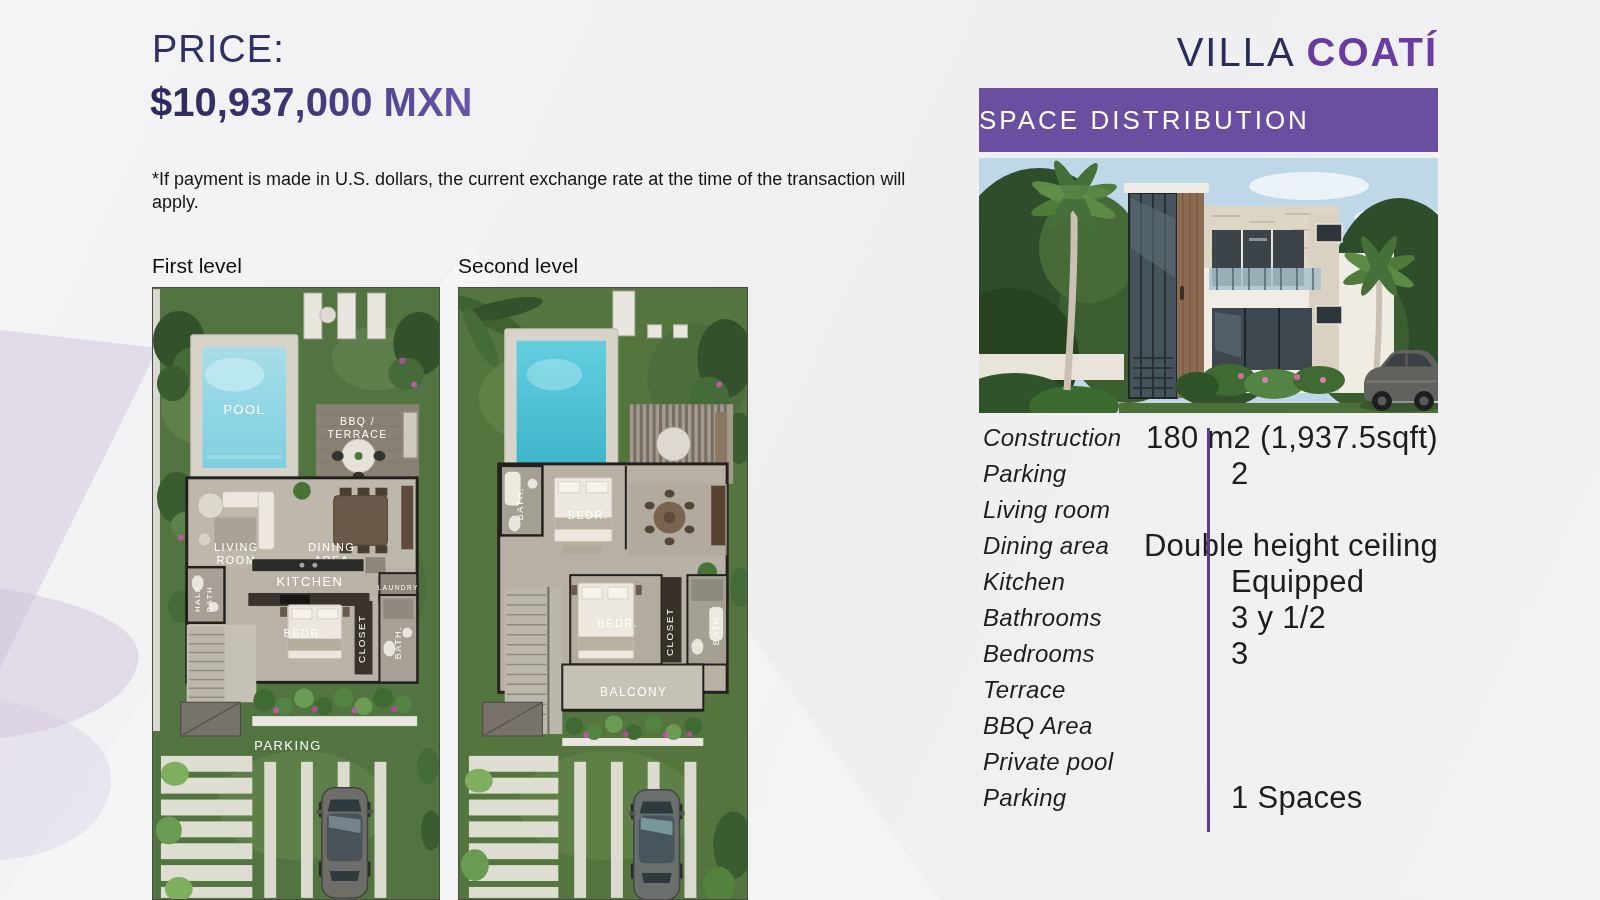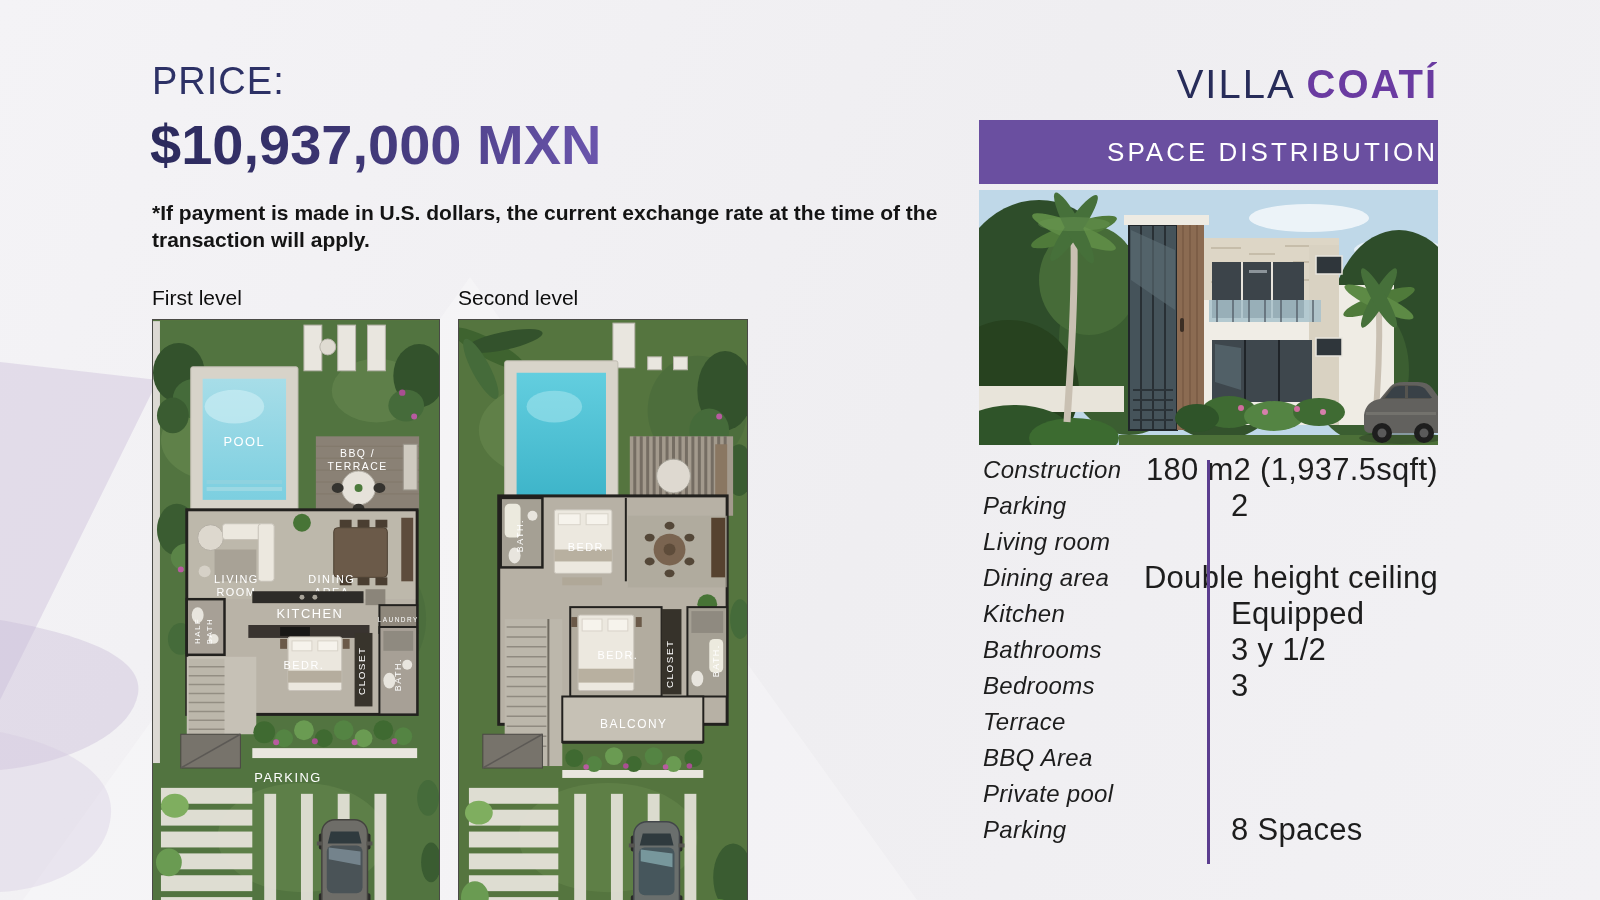--- a/index.html
+++ b/index.html
@@ -8,7 +8,7 @@
     font-family:"Liberation Sans","DejaVu Sans",sans-serif;
     background:linear-gradient(115deg,#f4f3f6 0%,#efeef1 55%,#f2f1f4 100%);
   }
-  .page{position:absolute;inset:0;margin-top:32px;}
+  .page{position:absolute;inset:0;}
   .bg-shapes{position:absolute;left:0;top:0;width:1600px;height:900px;pointer-events:none;}
 
   

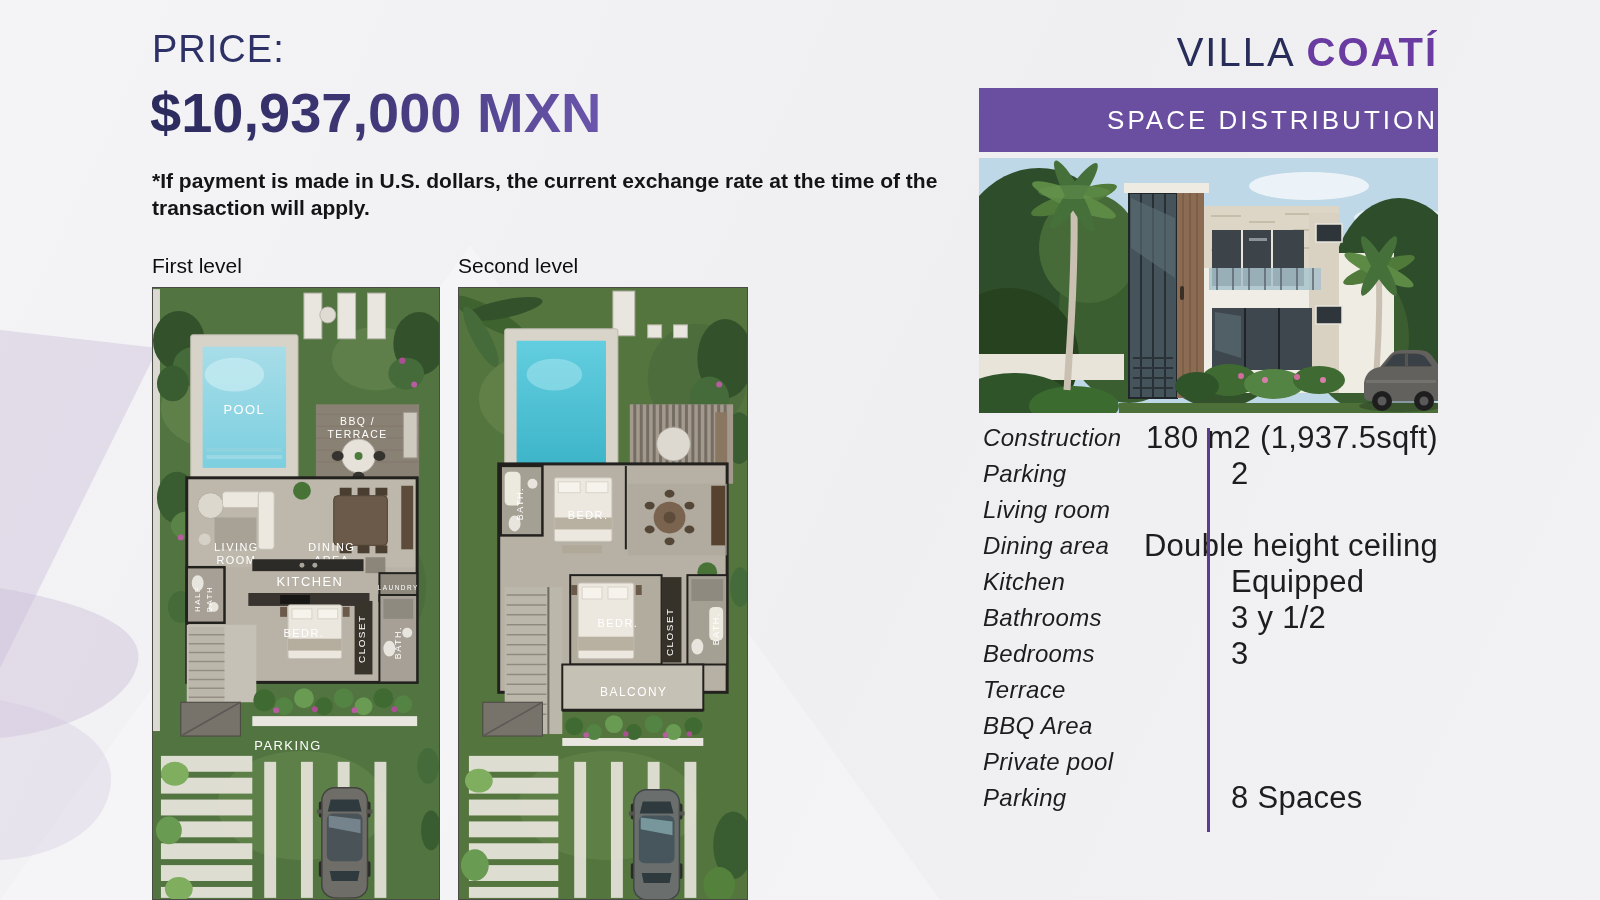--- a/index.html
+++ b/index.html
@@ -18,7 +18,7 @@
   }
   .price-value{
     position:absolute;left:150px;top:80px;
-    font-size:56px;font-weight:800;letter-spacing:0px;
+    font-size:40px;font-weight:800;letter-spacing:0px;
     background:linear-gradient(90deg,#2b2a5c 0%,#3d3674 45%,#6b55ad 100%);
     -webkit-background-clip:text;background-clip:text;color:transparent;
   }

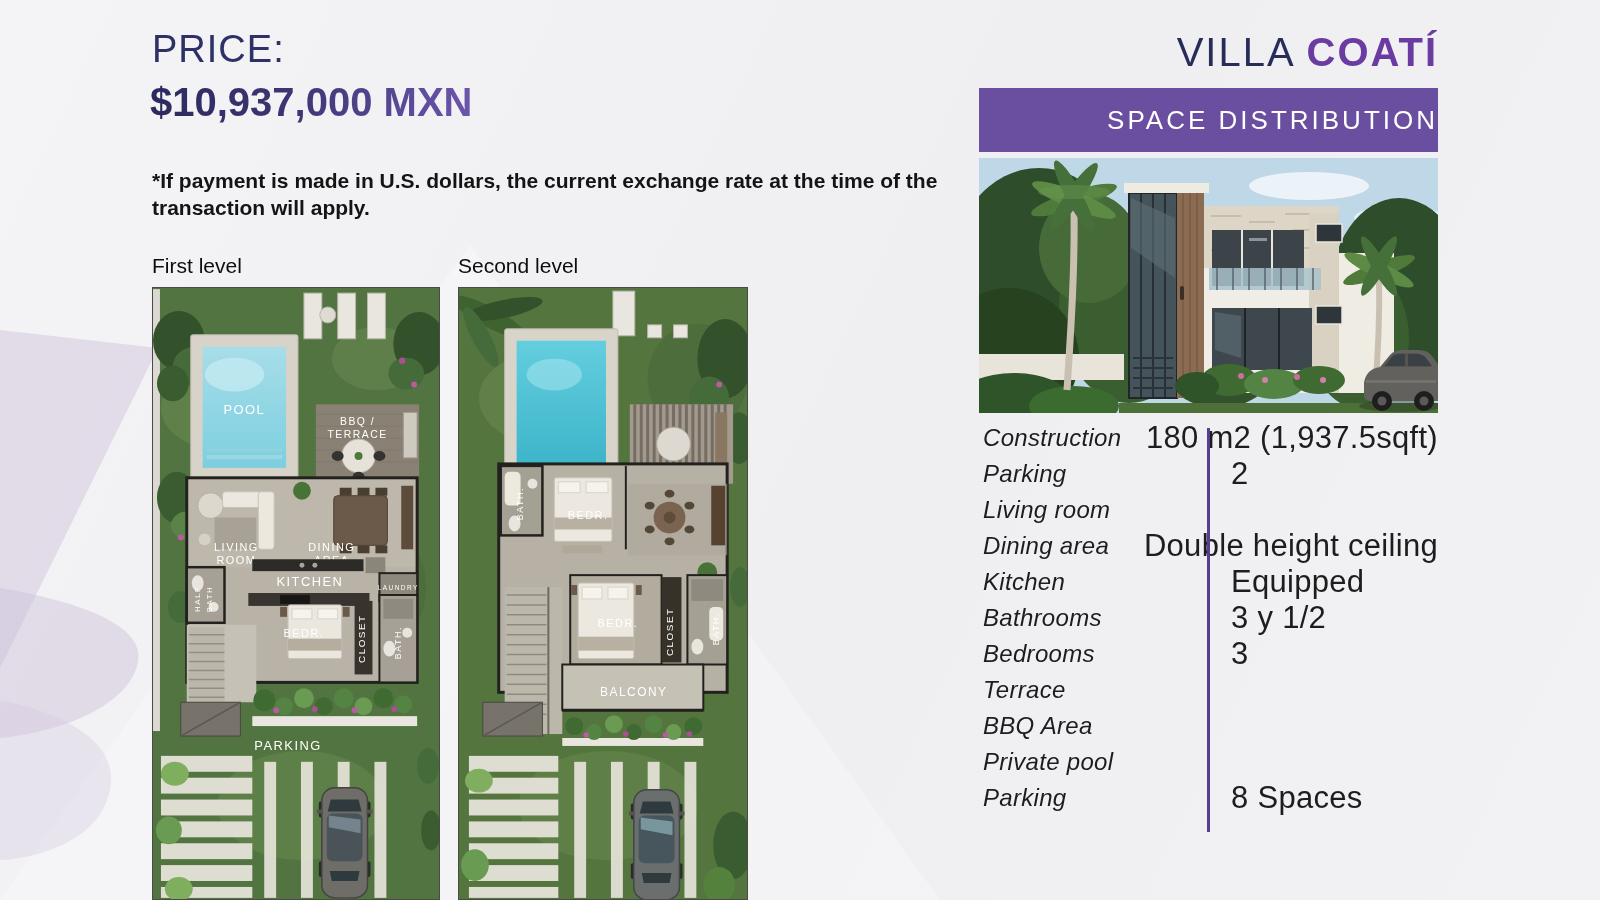--- a/index.html
+++ b/index.html
@@ -40,7 +40,7 @@
   .villa-title b{font-weight:800;color:#6a3ba1;}
   .banner{
     position:absolute;left:979px;top:88px;width:459px;height:64px;
-    background:#6a4fa0;color:#ffffff;text-align:right;line-height:64px;
+    background:#6a4fa0;color:#ffffff;text-align:left;line-height:64px;
     font-size:26px;font-weight:500;letter-spacing:3px;
   }
   .photo{position:absolute;left:979px;top:158px;width:459px;height:255px;}

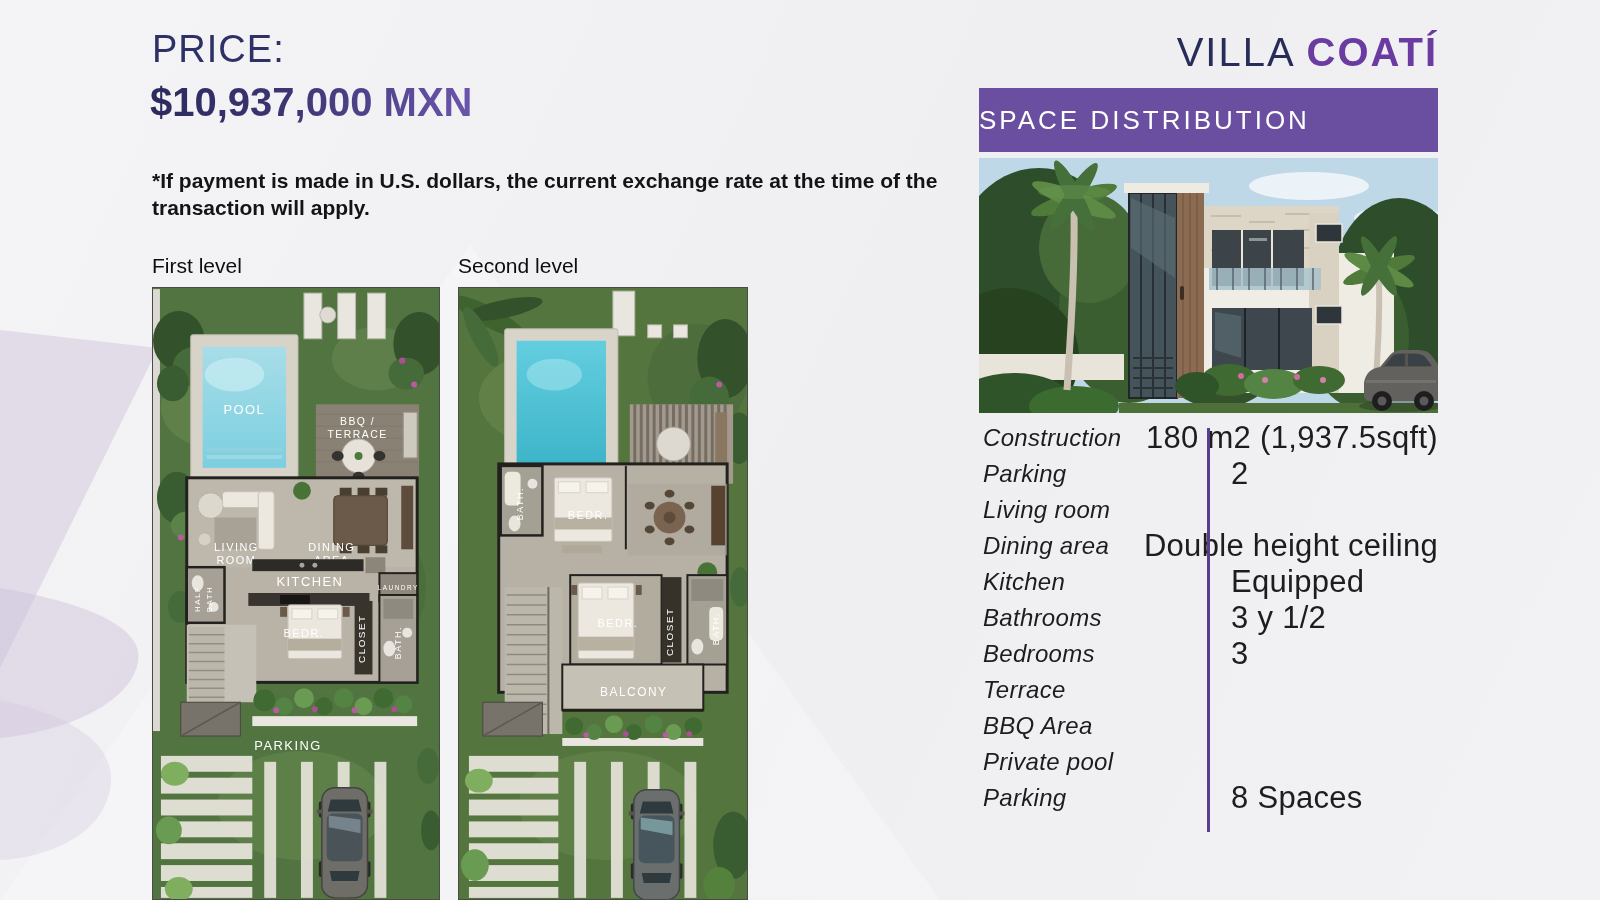--- a/index.html
+++ b/index.html
@@ -24,7 +24,7 @@
   }
   .disclaimer{
     position:absolute;left:152px;top:168px;width:802px;
-    font-size:21px;line-height:1.28;color:#141414;font-weight:700;margin:0;
+    font-size:18px;line-height:1.28;color:#141414;font-weight:400;margin:0;
   }
   .plan-block{position:absolute;top:252px;}
   .plan-block.p1{left:152px;width:344px;}

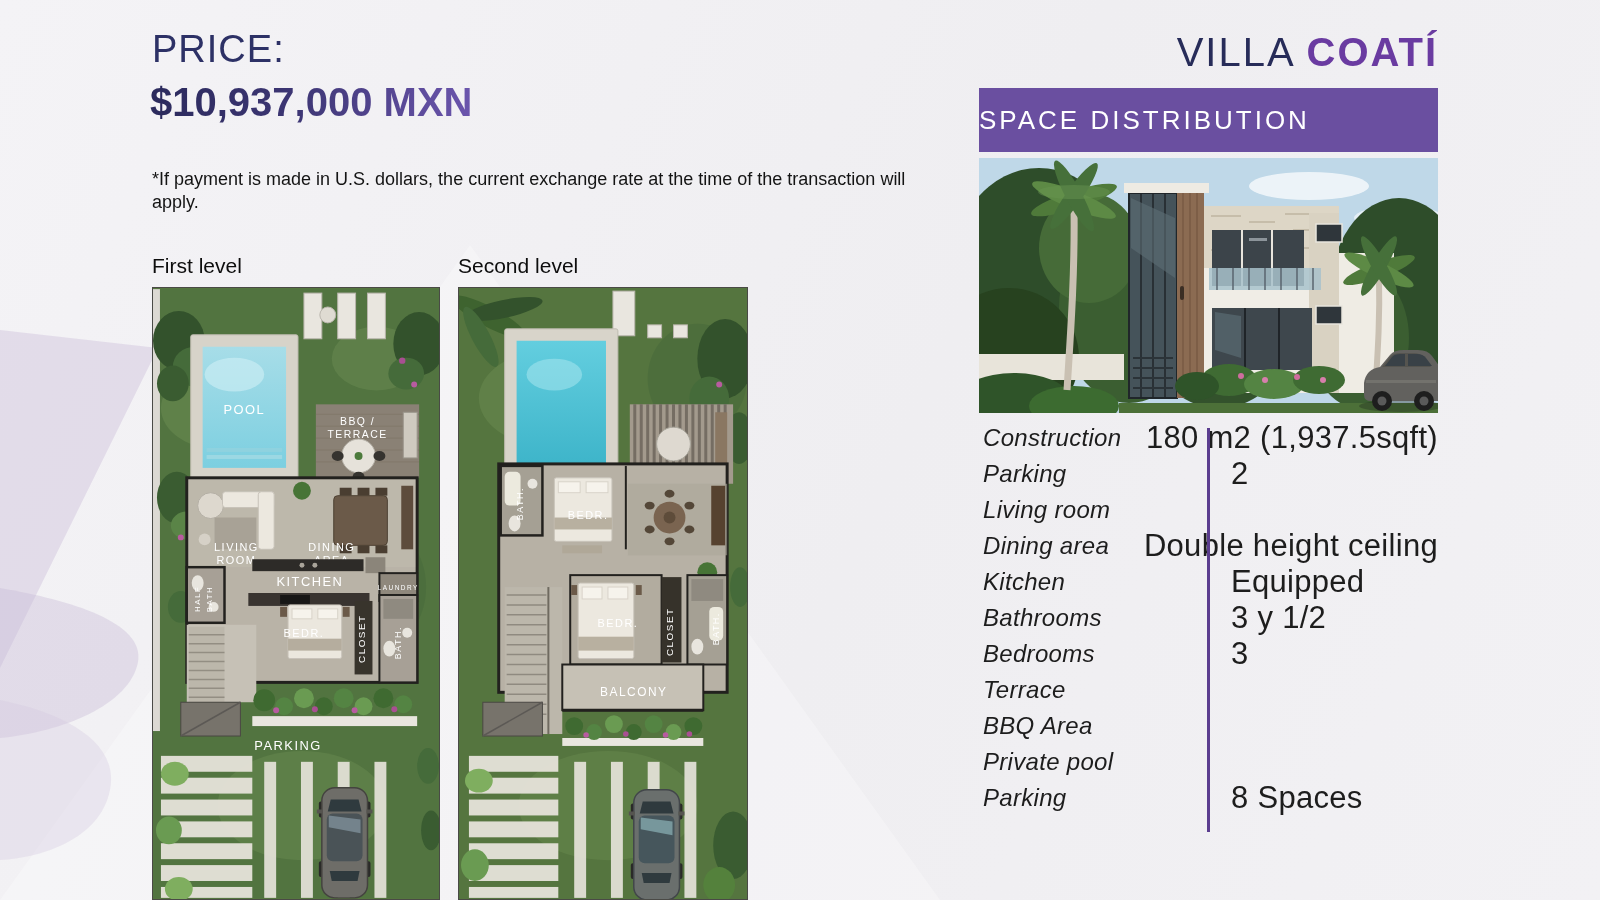--- a/index.html
+++ b/index.html
@@ -556,7 +556,7 @@
       </div>
     <div class="spec-row">
         <div class="spec-label">Parking</div>
-        <div class="spec-value">8 Spaces</div>
+        <div class="spec-value">1 Spaces</div>
       </div>
   </div>
 

